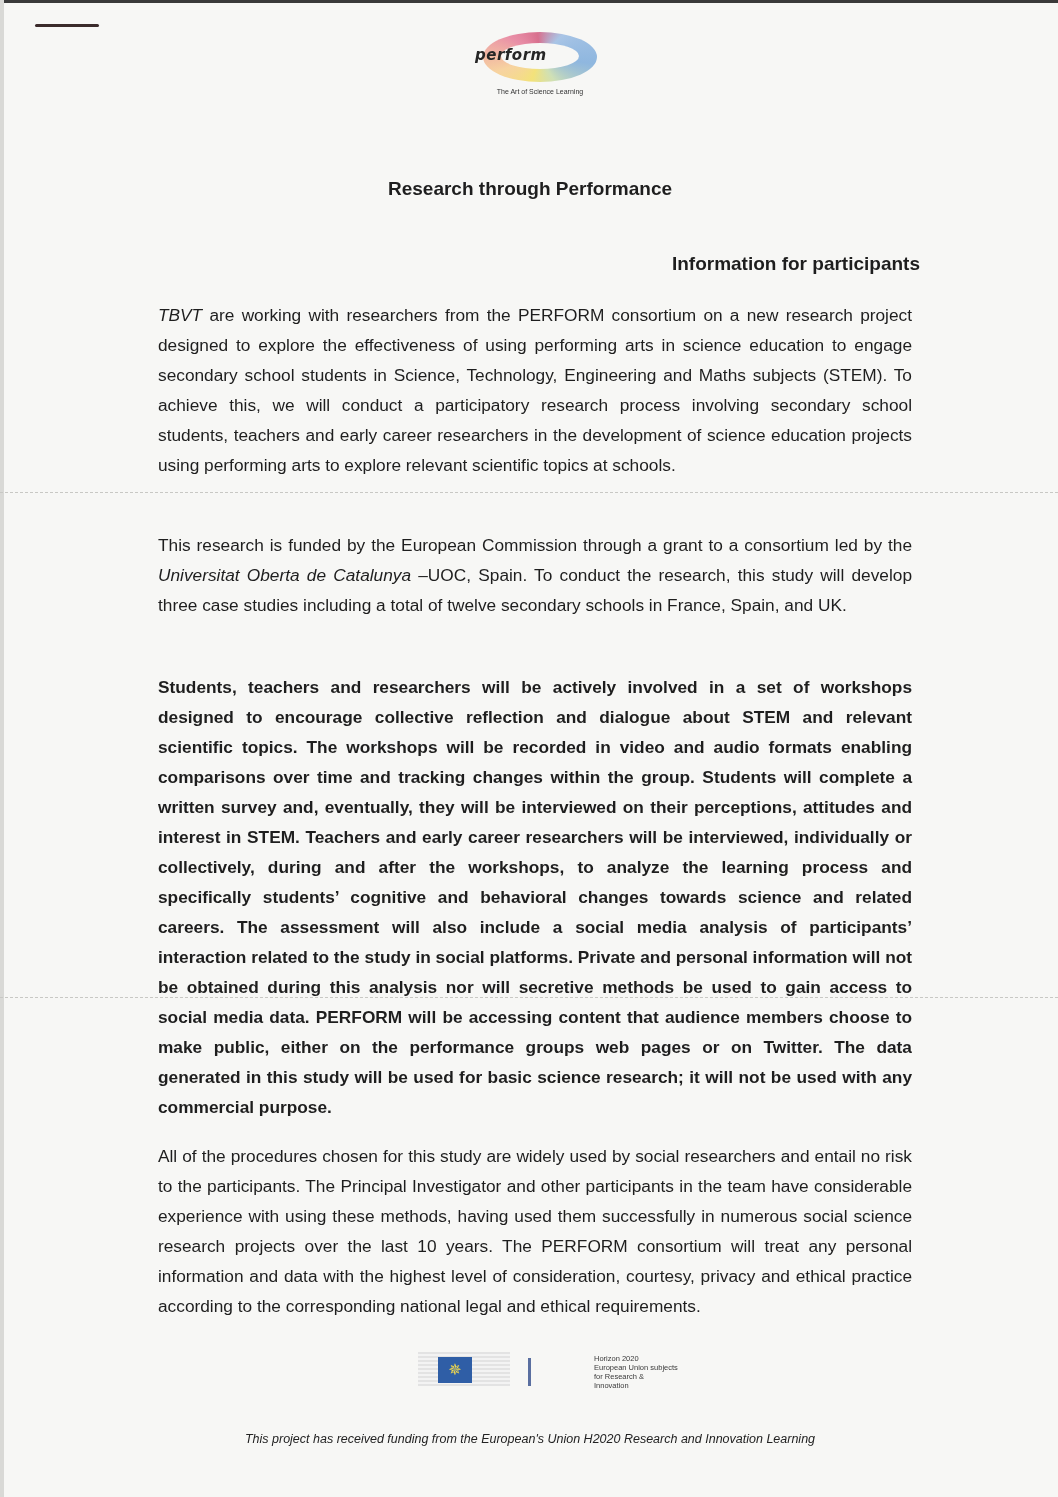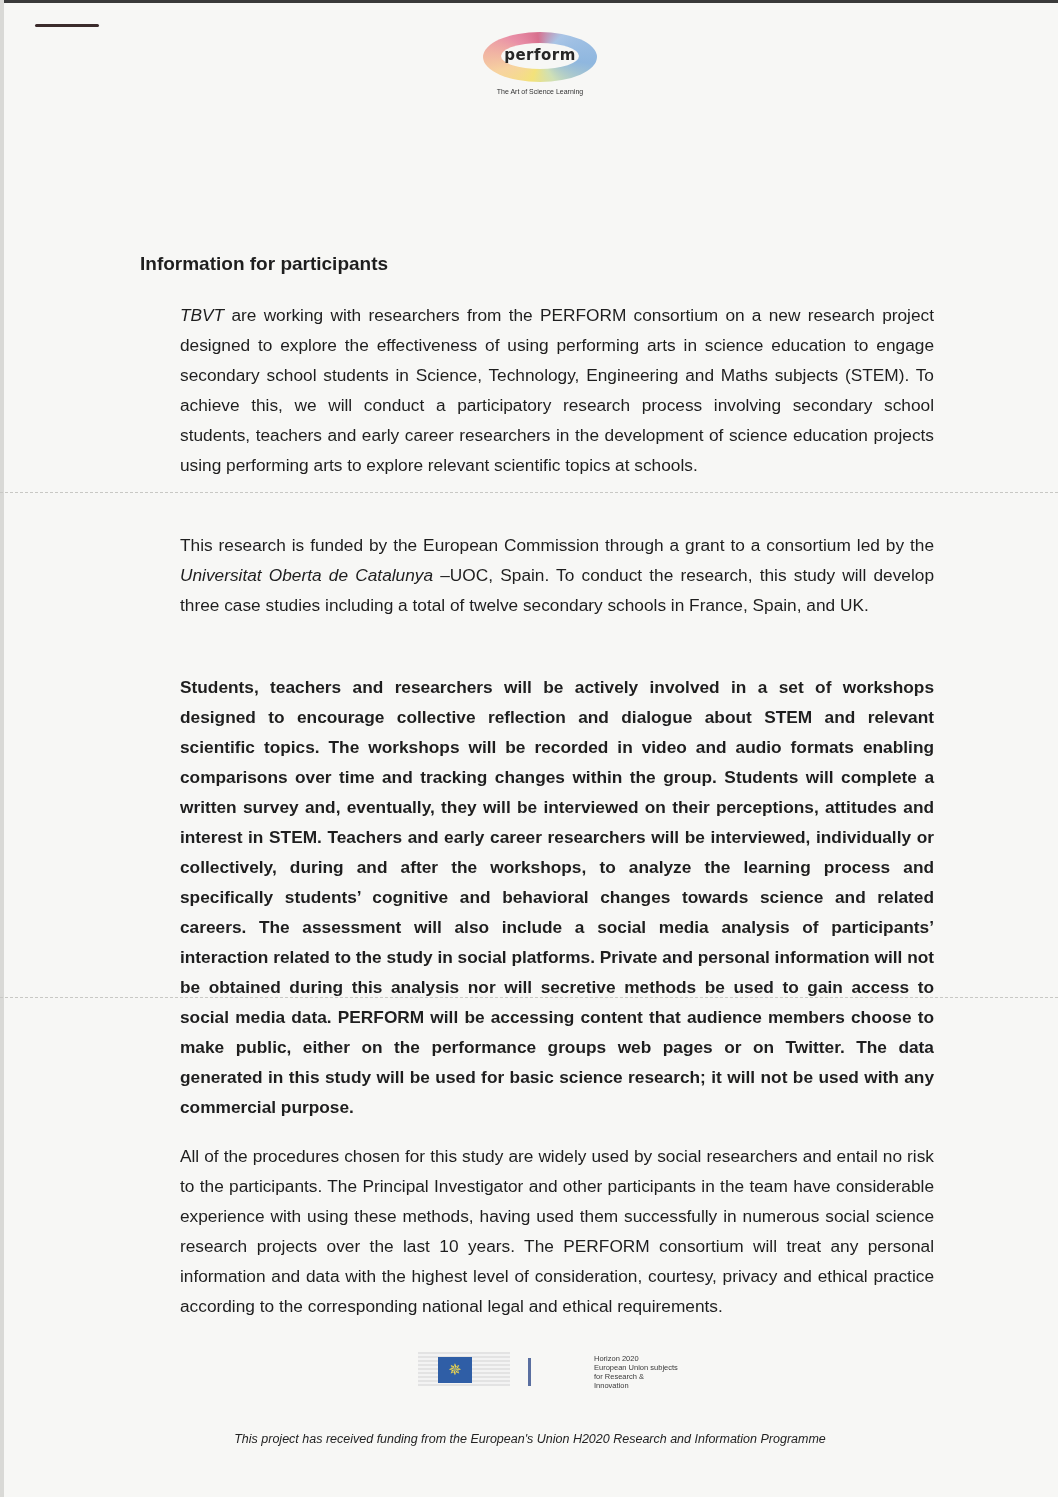--- a/index.html
+++ b/index.html
@@ -24,8 +24,8 @@
     background:#f7f7f5;
   }
   .logo-word {
-    position:absolute; left:0; top:16px; width:130px; text-align:center;
-    font-family:"DejaVu Sans", sans-serif; font-weight:bold; font-size:15px; color:#262626; letter-spacing:0.5px;
+    position:absolute; left:0; top:16px; width:130px; text-align:left;
+    font-family:"DejaVu Sans", sans-serif; font-weight:bold; font-size:15px; color:#262626; letter-spacing:0.5px;font-style:italic;
   }
   .logo-tag {
     position:absolute; left:0; top:58px; width:130px; text-align:center;

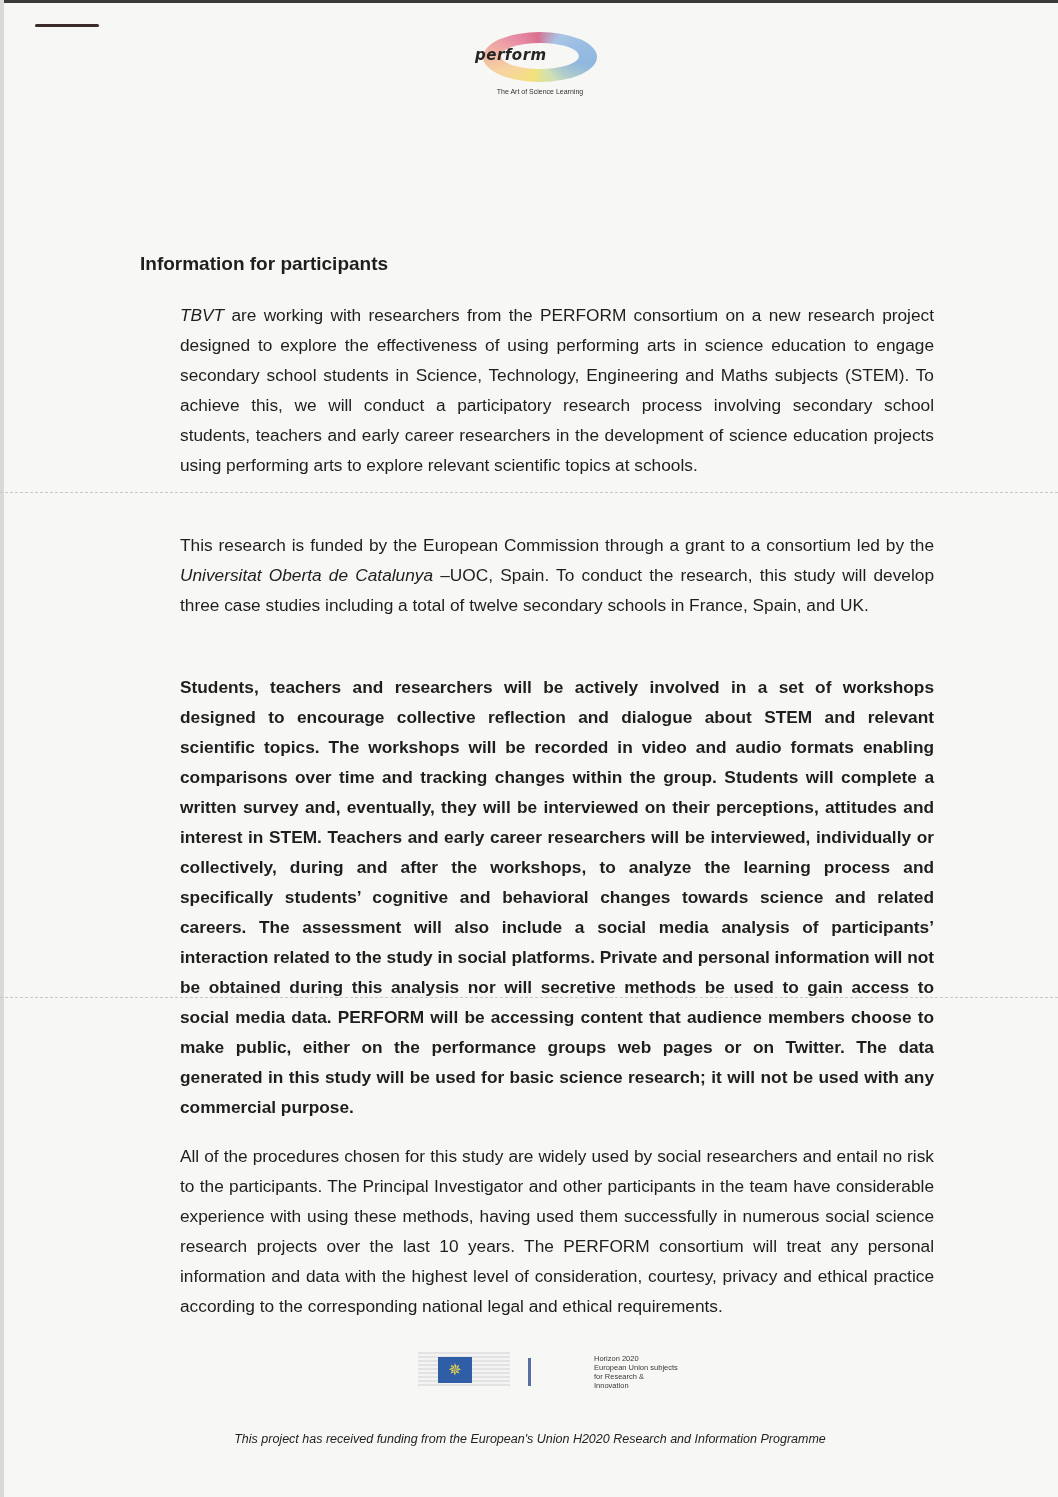--- a/index.html
+++ b/index.html
@@ -83,6 +83,7 @@
 </div>
 
 <div class="title">
+  <div>Research through Performance</div>
 </div>
 <div class="subtitle">Information for participants</div>
 

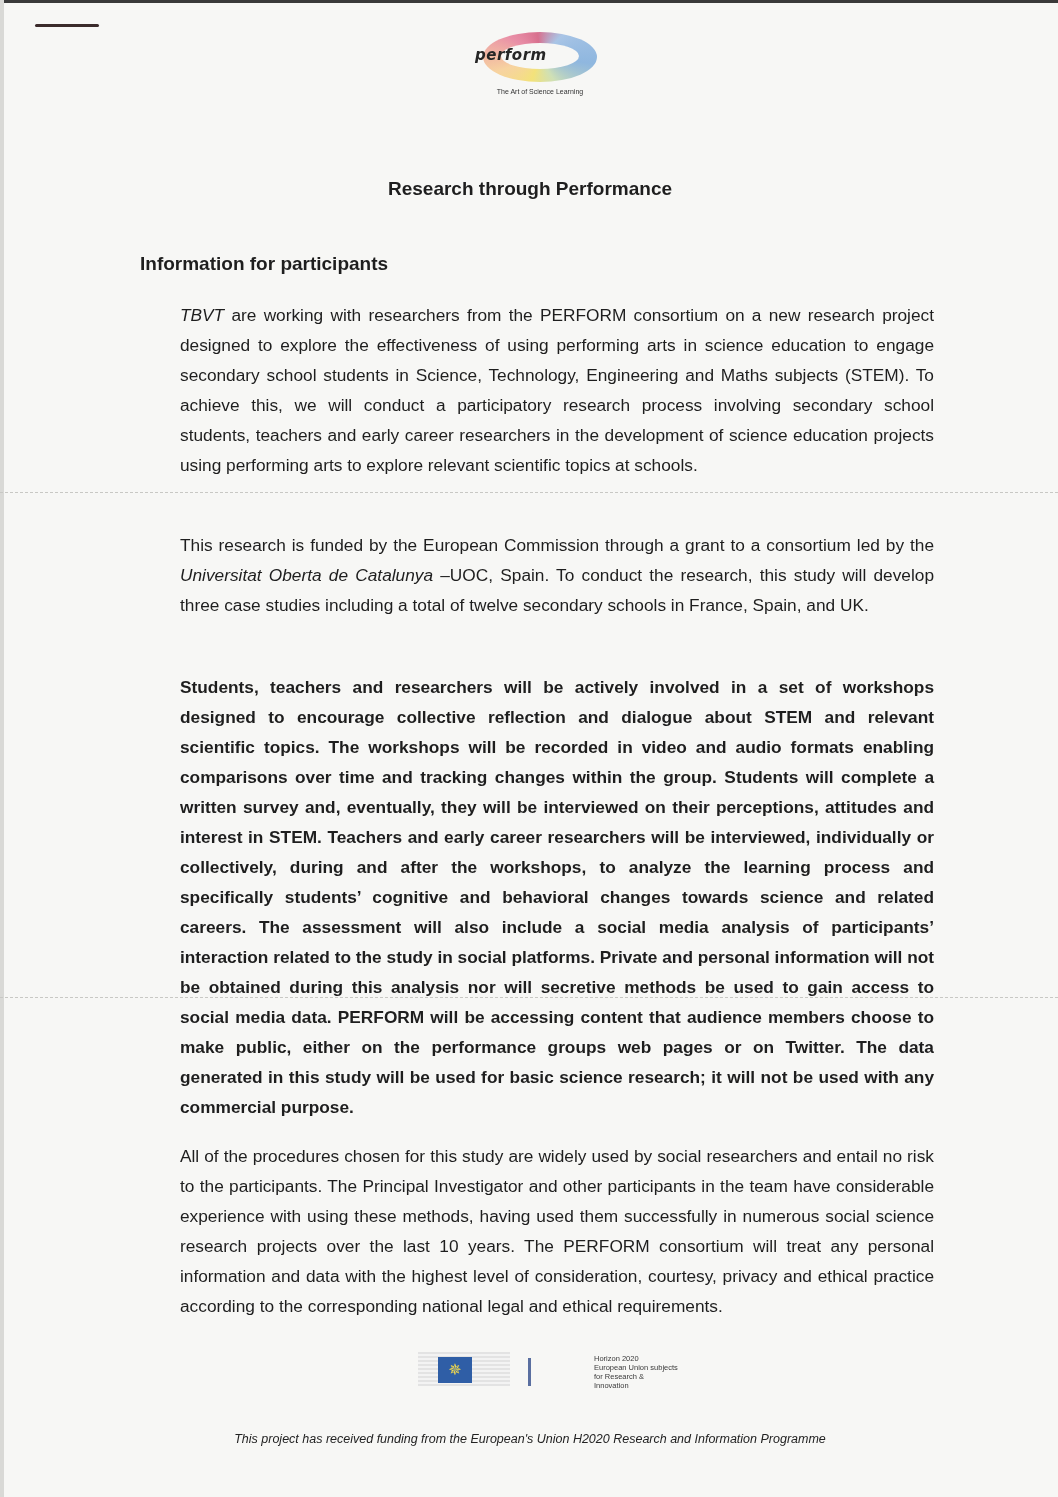--- a/index.html
+++ b/index.html
@@ -37,7 +37,7 @@
     font-weight:bold; font-size:19px; line-height:28px; color:#1e1e1e;
   }
   .subtitle {
-    position:absolute; left:140px; top:250px; width:780px; text-align:left;
+    position:absolute; left:140px; top:250px; width:780px; text-align:right;
     font-weight:bold; font-size:19px; line-height:28px; color:#1e1e1e;
   }
   .para {

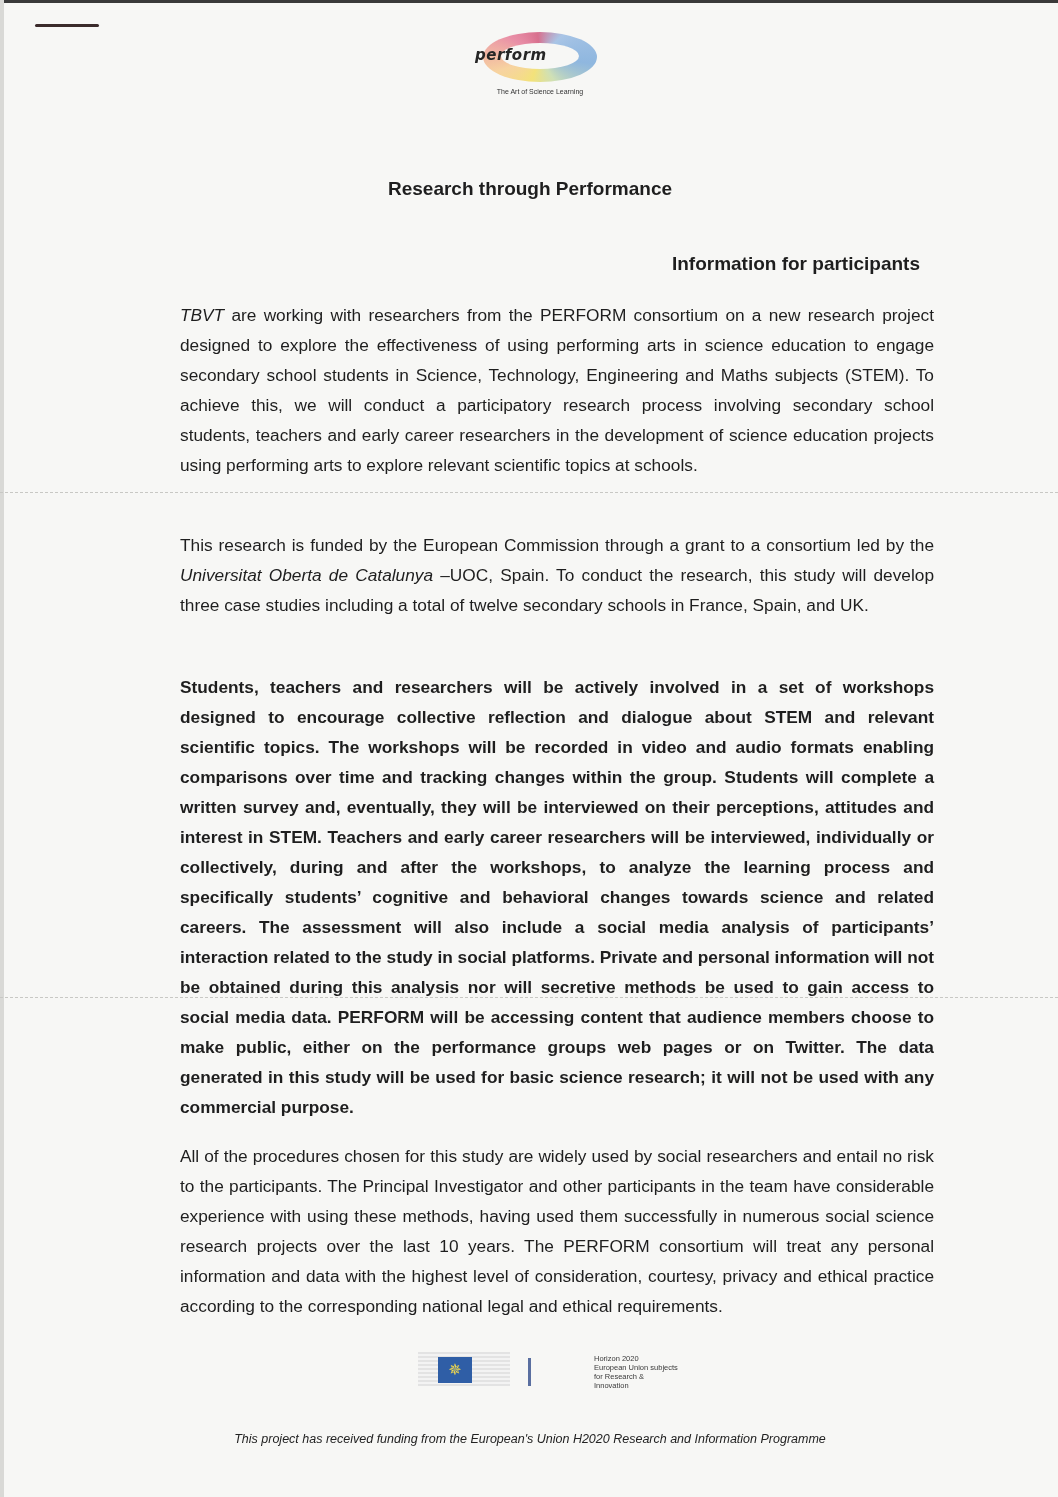--- a/index.html
+++ b/index.html
@@ -42,7 +42,7 @@
   }
   .para {
     position:absolute; left:158px; width:754px;
-    font-size:17.3px; line-height:30px; text-align:justify; color:#1e1e1e;margin-left:22px;
+    font-size:17.3px; line-height:30px; text-align:justify; color:#1e1e1e;
   }
   .p1 { top:300px; }
   .p2 { top:530px; }

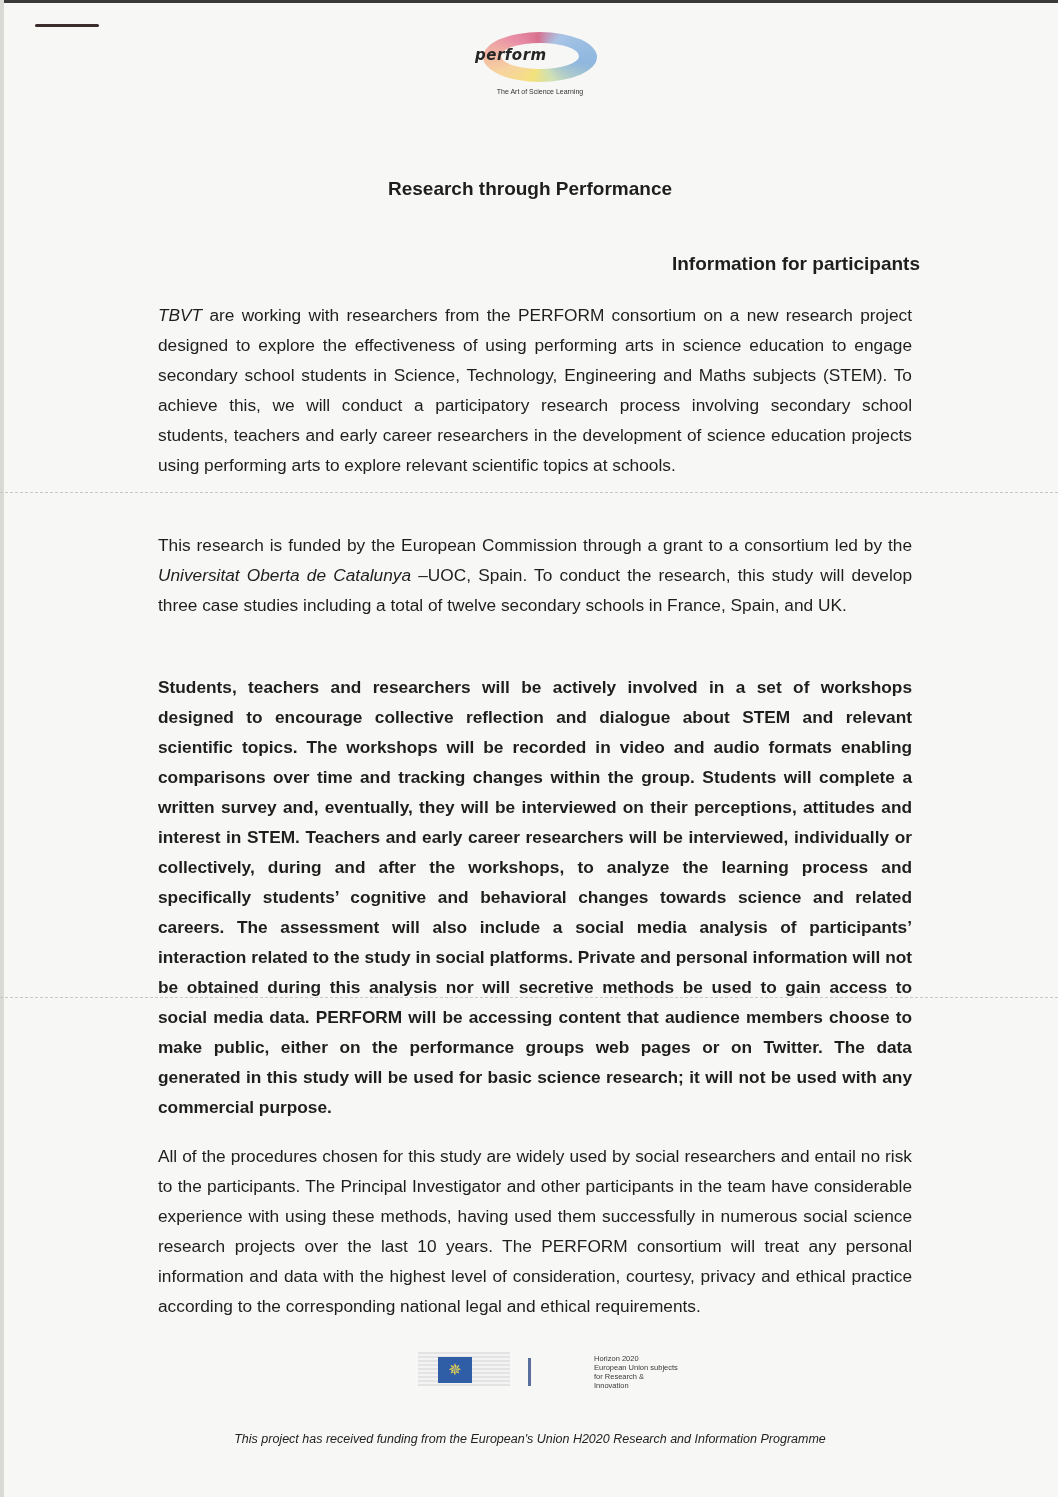--- a/index.html
+++ b/index.html
@@ -114,7 +114,7 @@
 </div>
 
 <div class="footer">
-  <div>This project has received funding from the European's Union H2020 Research and Information Programme</div>
+  <div>This project has received funding from the European's Union H2020 Research and Innovation Learning</div>
 </div>
 
 </body></html>

